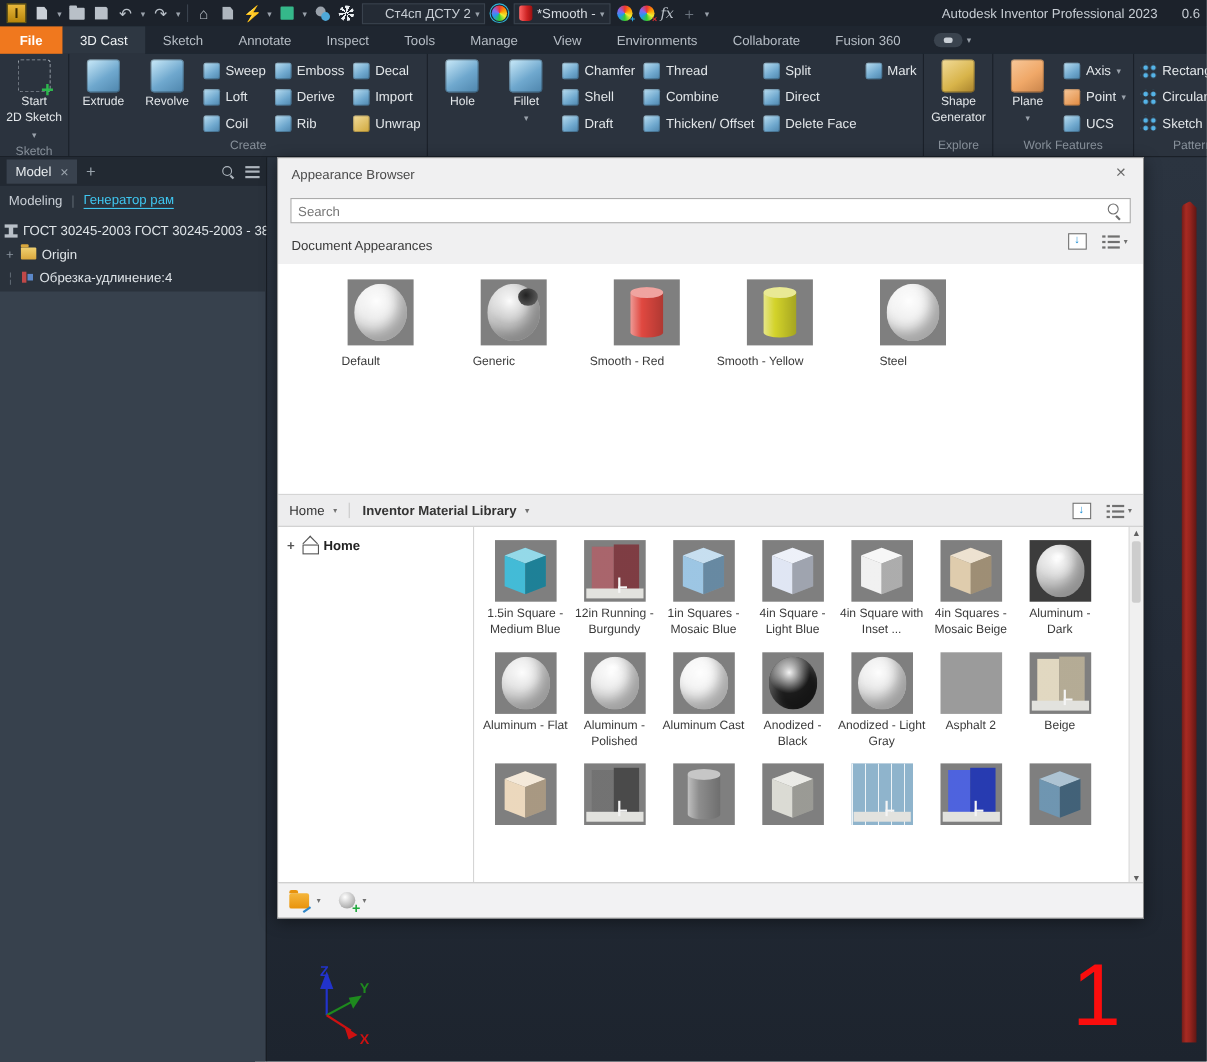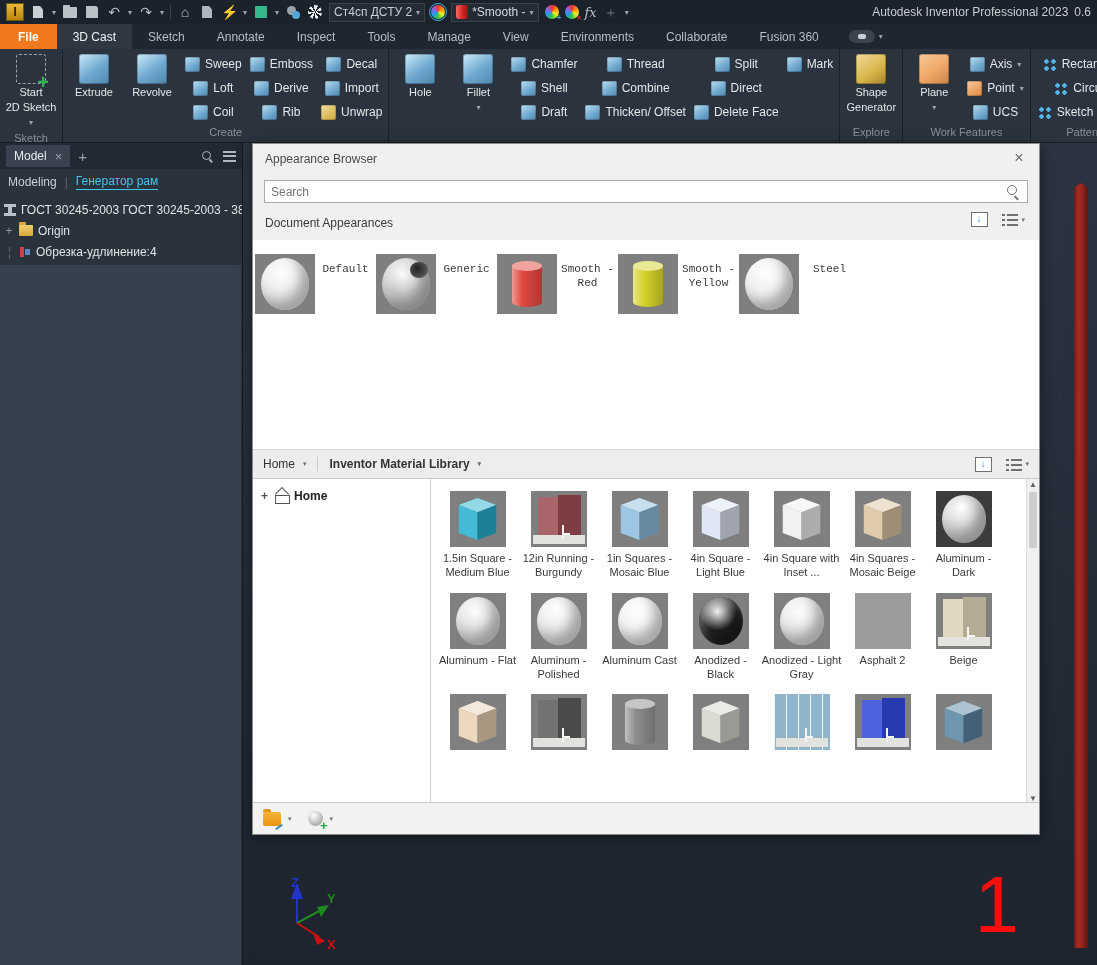--- a/index.html
+++ b/index.html
@@ -24,7 +24,7 @@
   .red-swatch { width:12px; height:14px; background:linear-gradient(90deg,#f66,#c22 60%,#911); border-radius:2px 2px 3px 3px; }
   .fx { font-style:italic; font-family:"DejaVu Serif",serif; color:#B9C0C8; font-size:13px; }
   .title-text { margin-left:auto; color:#C6CCD3; white-space:nowrap; }
-  .doc-text { color:#C6CCD3; overflow:hidden; max-width:44px; white-space:nowrap; }
+  .doc-text { color:#C6CCD3; overflow:hidden; max-width:44px; white-space:nowrap;margin-left:16px; }
 
   
   .tabrow { position:absolute; left:0; top:24px; width:1097px; height:25px; background:#1F2630; display:flex; align-items:stretch; }

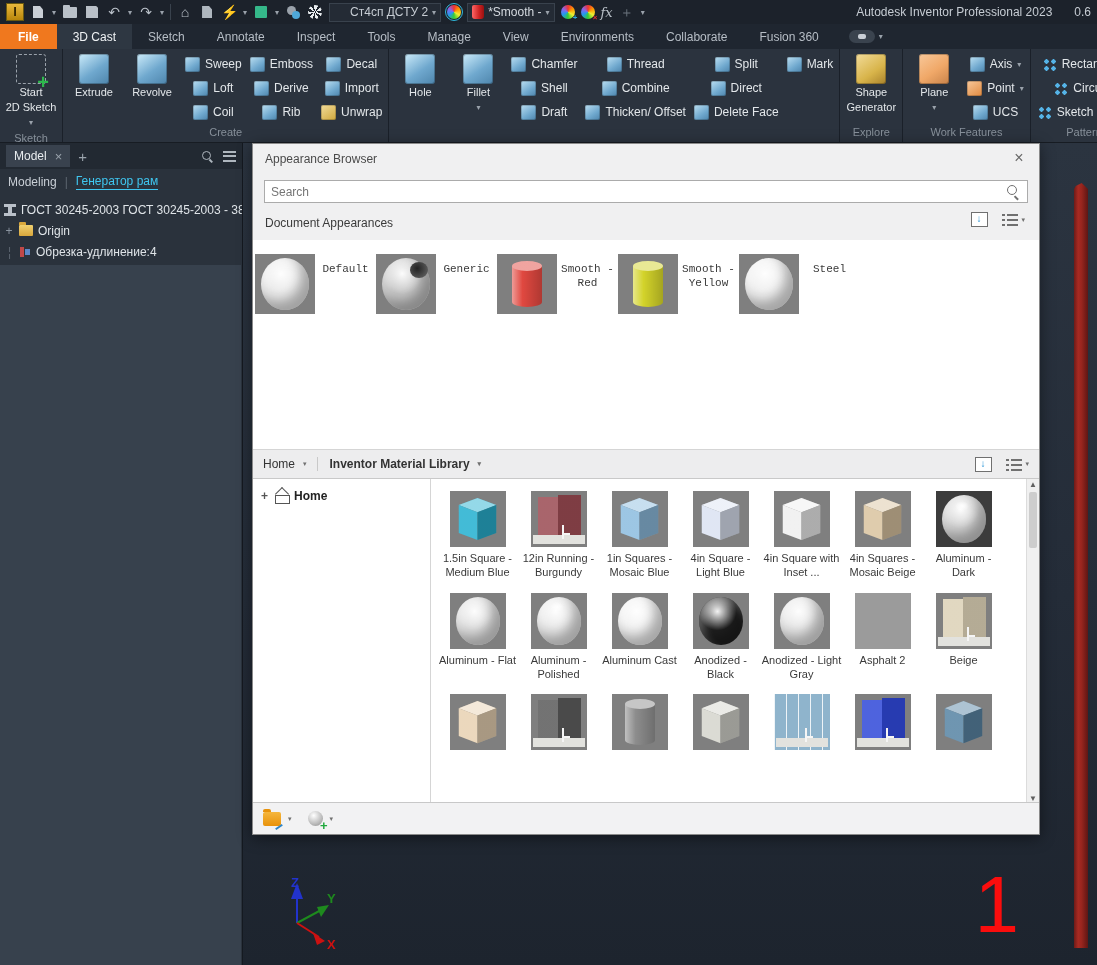--- a/index.html
+++ b/index.html
@@ -45,7 +45,7 @@
   .big-ico.sketch2d:after { content:"+"; position:absolute; right:-4px; bottom:-6px; color:#2DB84D; font-size:20px; font-weight:bold; }
   .big-ico.gold { background:linear-gradient(145deg,#F2DC9A,#D8B44A 60%,#A8822C); }
   .big-ico.orange { background:linear-gradient(145deg,#F8C89A,#F0A868 55%,#C8834A); }
-  .small-col { display:flex; flex-direction:column;align-items:center; }
+  .small-col { display:flex; flex-direction:column; }
   .small-btn { display:flex; align-items:center; gap:5px; height:24px; font-size:12px; color:#E3E7EA; padding:0 3px; white-space:nowrap; }
   .sm-ico { width:15px; height:15px; border-radius:2px; background:linear-gradient(145deg,#BBDFF2,#6FA8CE 60%,#4E85AC); flex:0 0 auto; box-shadow:inset 0 0 0 1px rgba(0,0,0,.2); }
   .sm-ico.gold { background:linear-gradient(145deg,#F2DC9A,#D0A83C); }

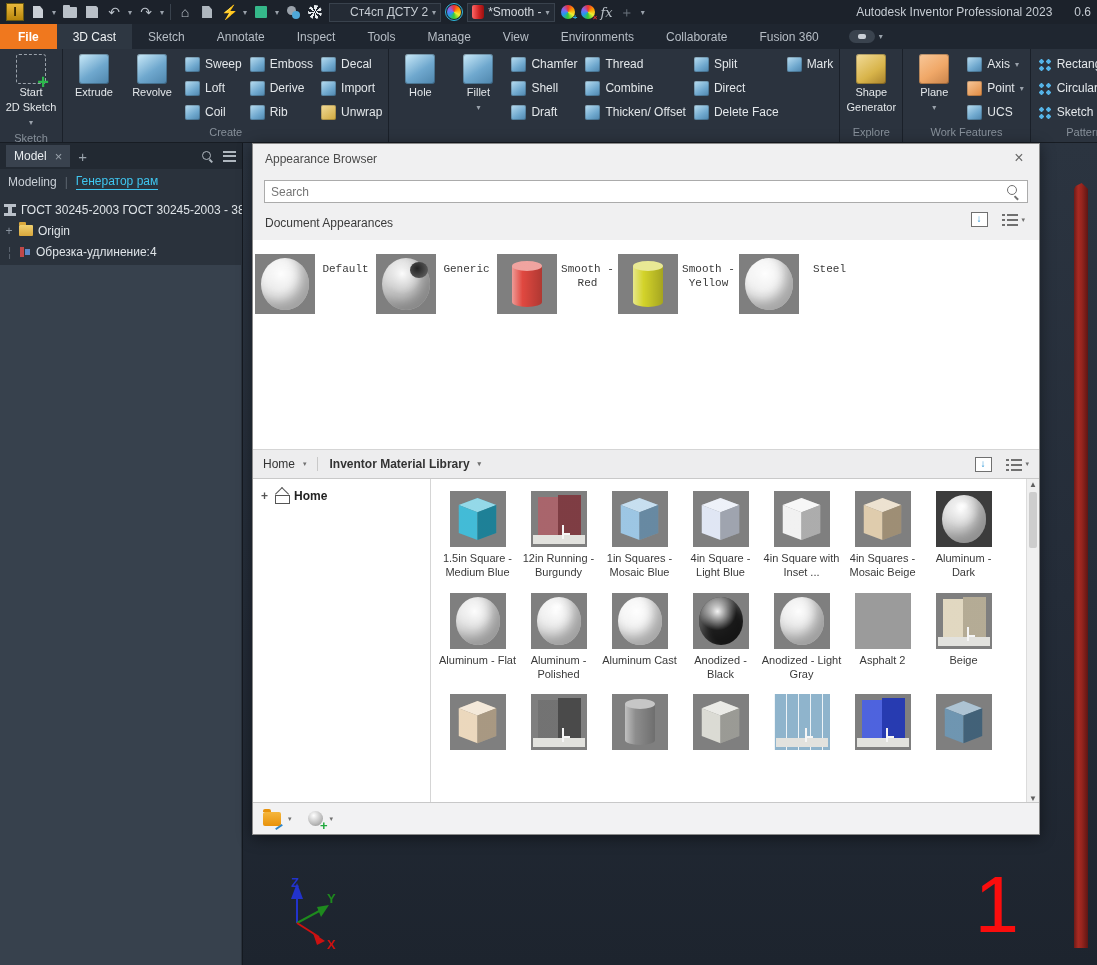--- a/index.html
+++ b/index.html
@@ -113,7 +113,7 @@
   .tiny-caret { font-size:7px; color:#707070; margin-left:3px; }
 
   .da-swatches { position:absolute; left:0; top:96px; right:0; height:209px; background:#fff; display:flex; padding:14px 0 0 2px; }
-  .da-tile { width:121px; display:flex; flex-direction:row; align-items:flex-start;font-family:Liberation Mono, monospace; }
+  .da-tile { width:121px; display:flex; flex-direction:column; align-items:flex-end; }
   .sw-img { width:60px; height:60px; background:#7F7F7F; position:relative; overflow:hidden; flex:0 0 auto; }
   .sw-label { margin-top:8px; font-size:11px; color:#3A3A3A; text-align:center; width:96px; line-height:1.3; }
 

